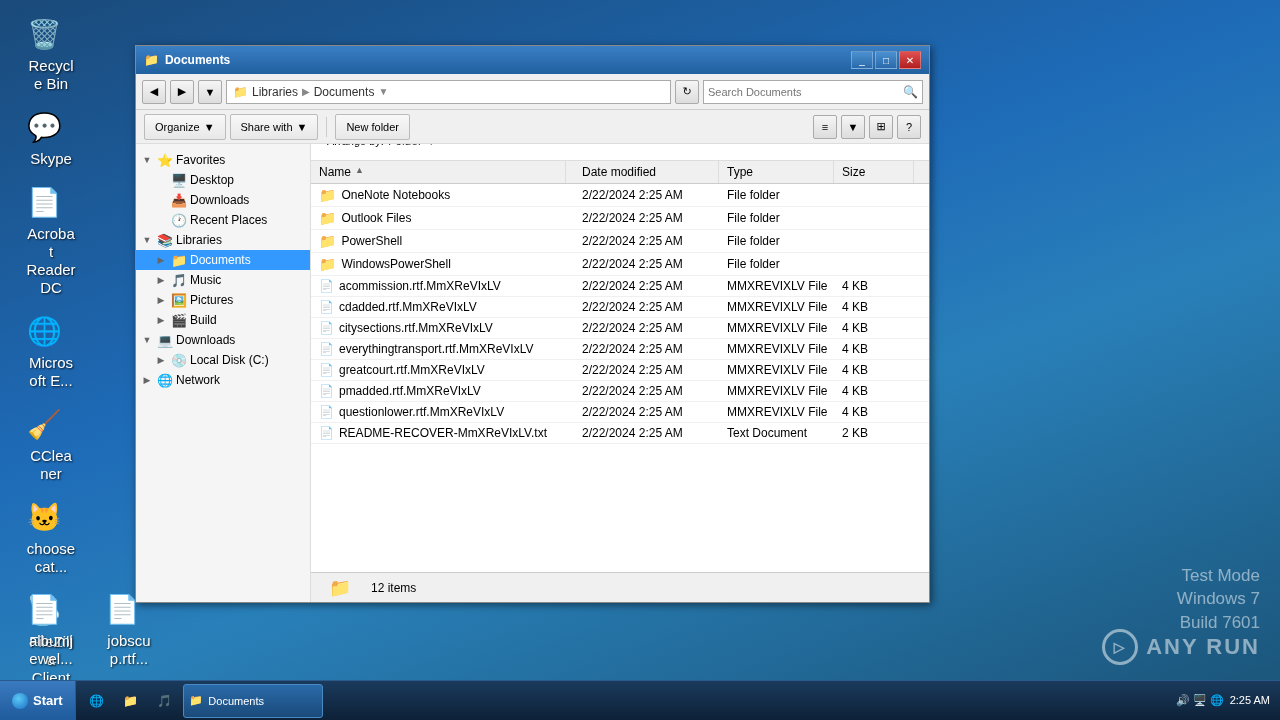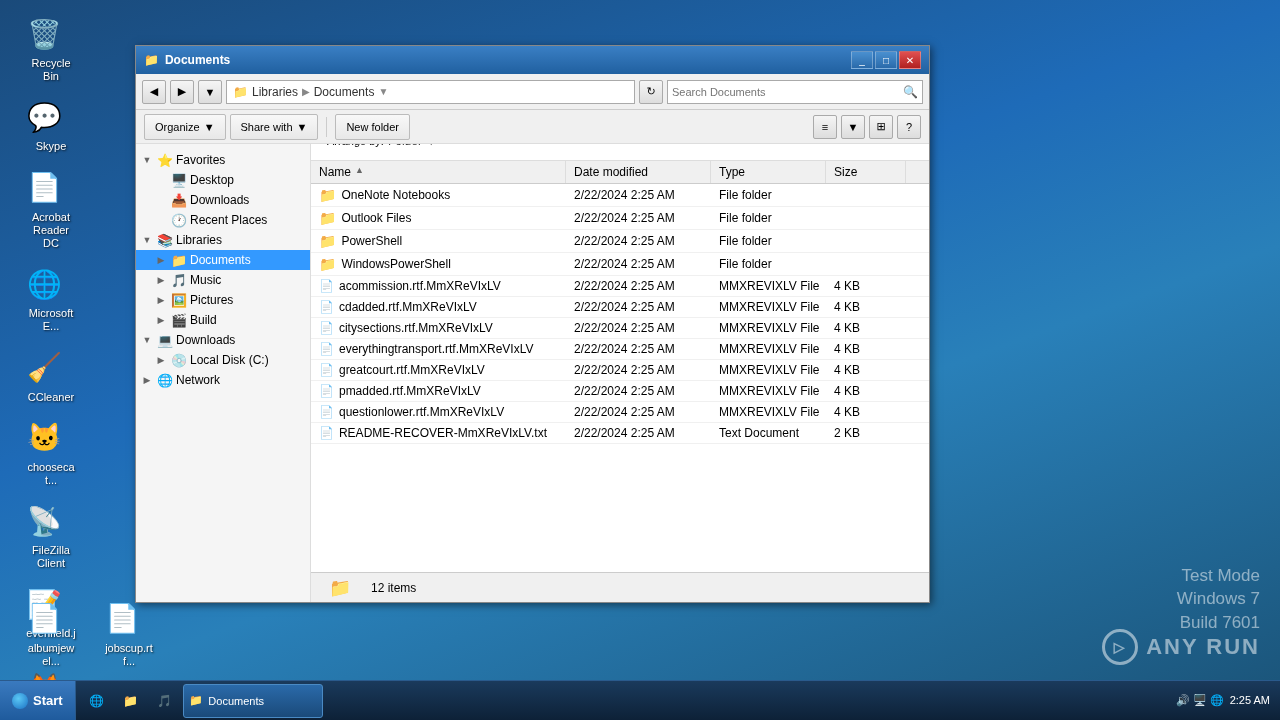--- a/index.html
+++ b/index.html
@@ -135,7 +135,7 @@
 
     .desktop-icon-label {
       color: white;
-      font-size: 11px;
+      font-size: 15px;
       text-align: center;
       text-shadow: 1px 1px 2px rgba(0,0,0,0.8);
       line-height: 1.2;

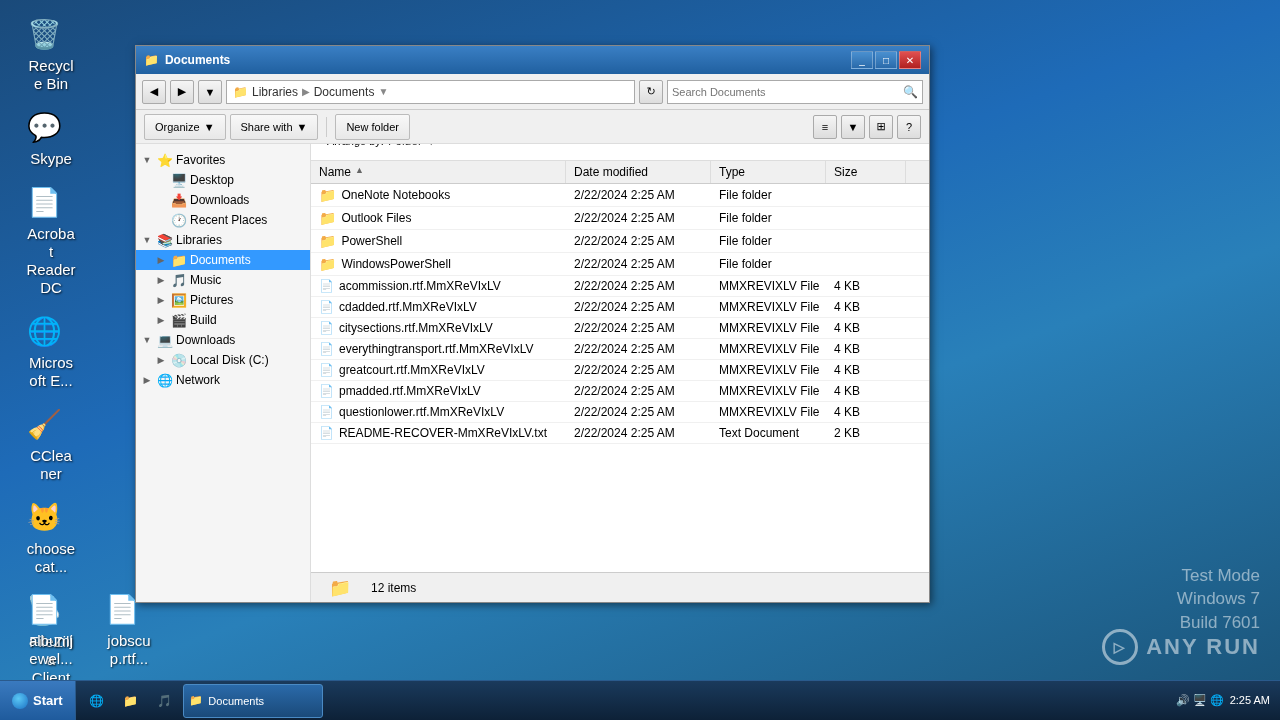--- a/index.html
+++ b/index.html
@@ -233,7 +233,7 @@
 
     .search-box {
       height: 24px;
-      width: 256px;
+      width: 220px;
       background: white;
       border: 1px solid #aaa;
       display: flex;

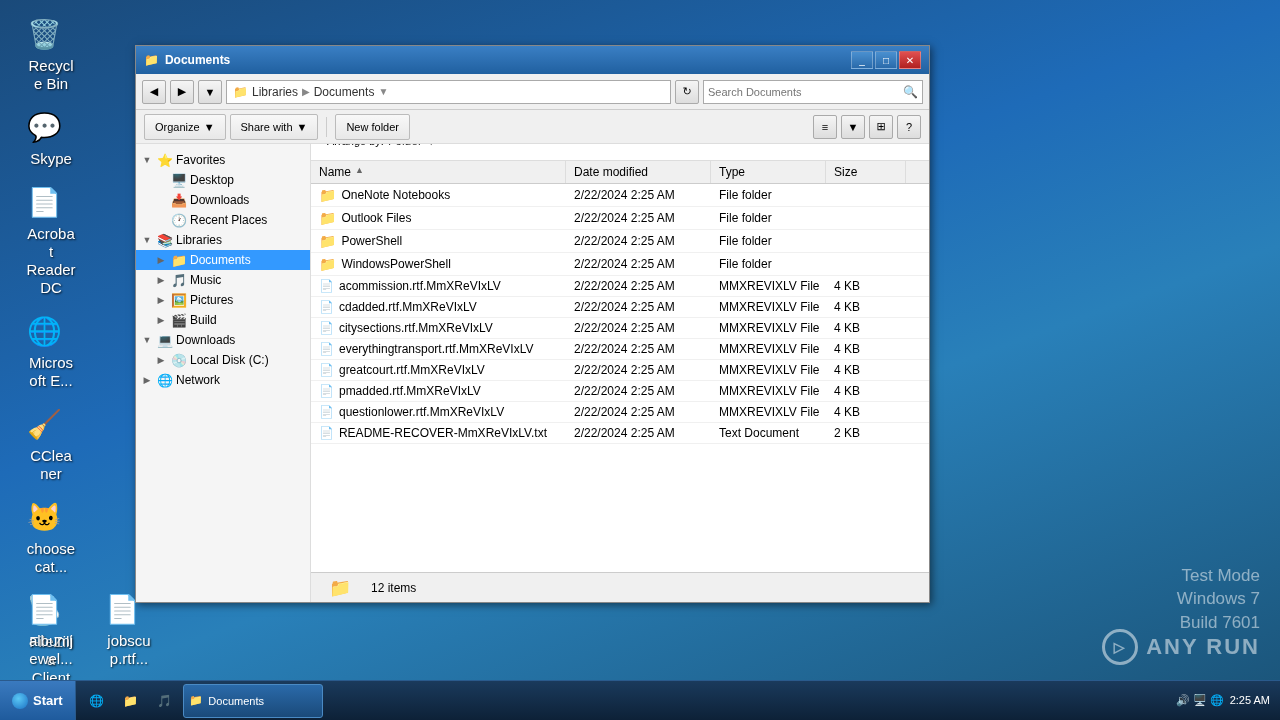--- a/index.html
+++ b/index.html
@@ -406,7 +406,7 @@
     }
 
     .col-name { width: 255px; }
-    .col-date { width: 145px; }
+    .col-date { width: 145px; margin-left: 8px; }
     .col-type { width: 115px; }
     .col-size { width: 80px; }
 

